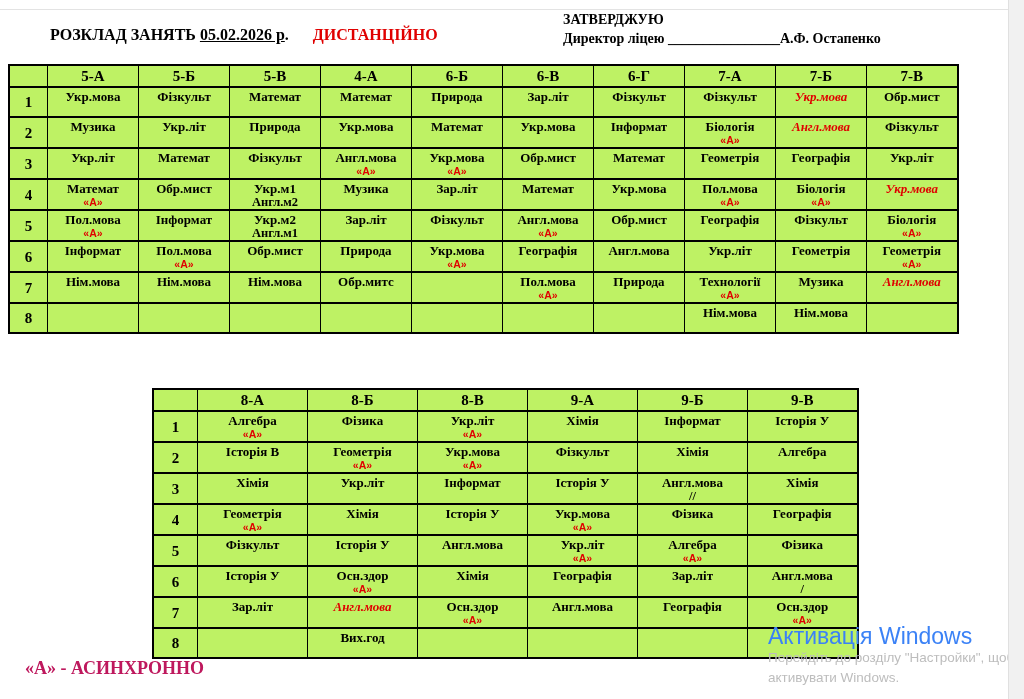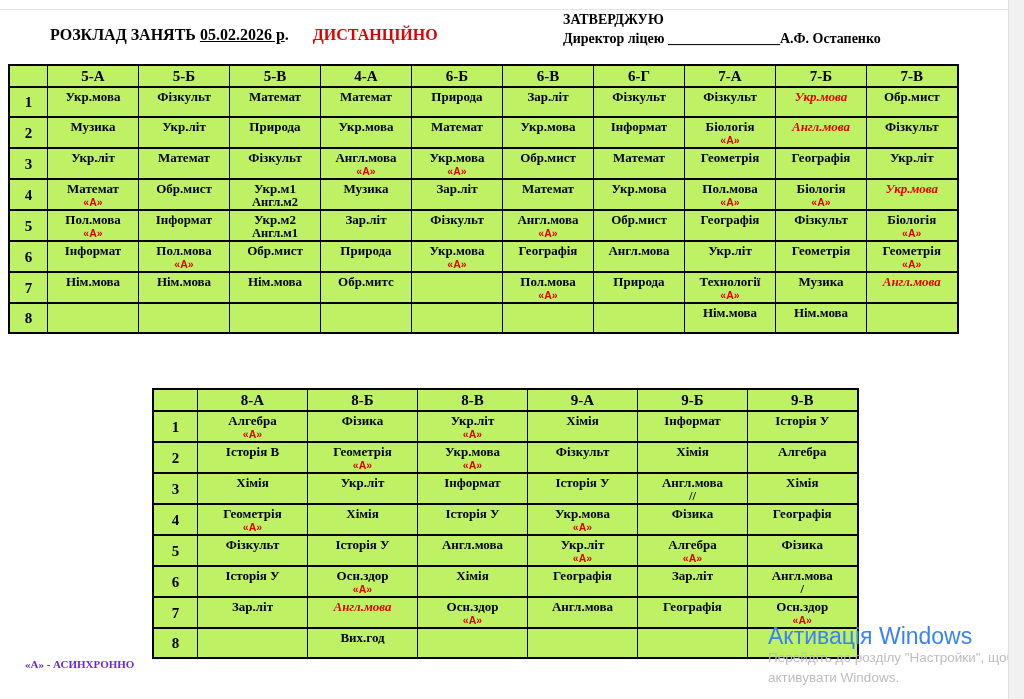--- a/index.html
+++ b/index.html
@@ -56,7 +56,7 @@
   
   .legend{
     position:absolute;left:25px;top:658px;
-    color:#6d28d9;font-size:11px;font-weight:bold;
+    color:#be185d;font-size:18px;font-weight:bold;
   }
   
   .watermark{

